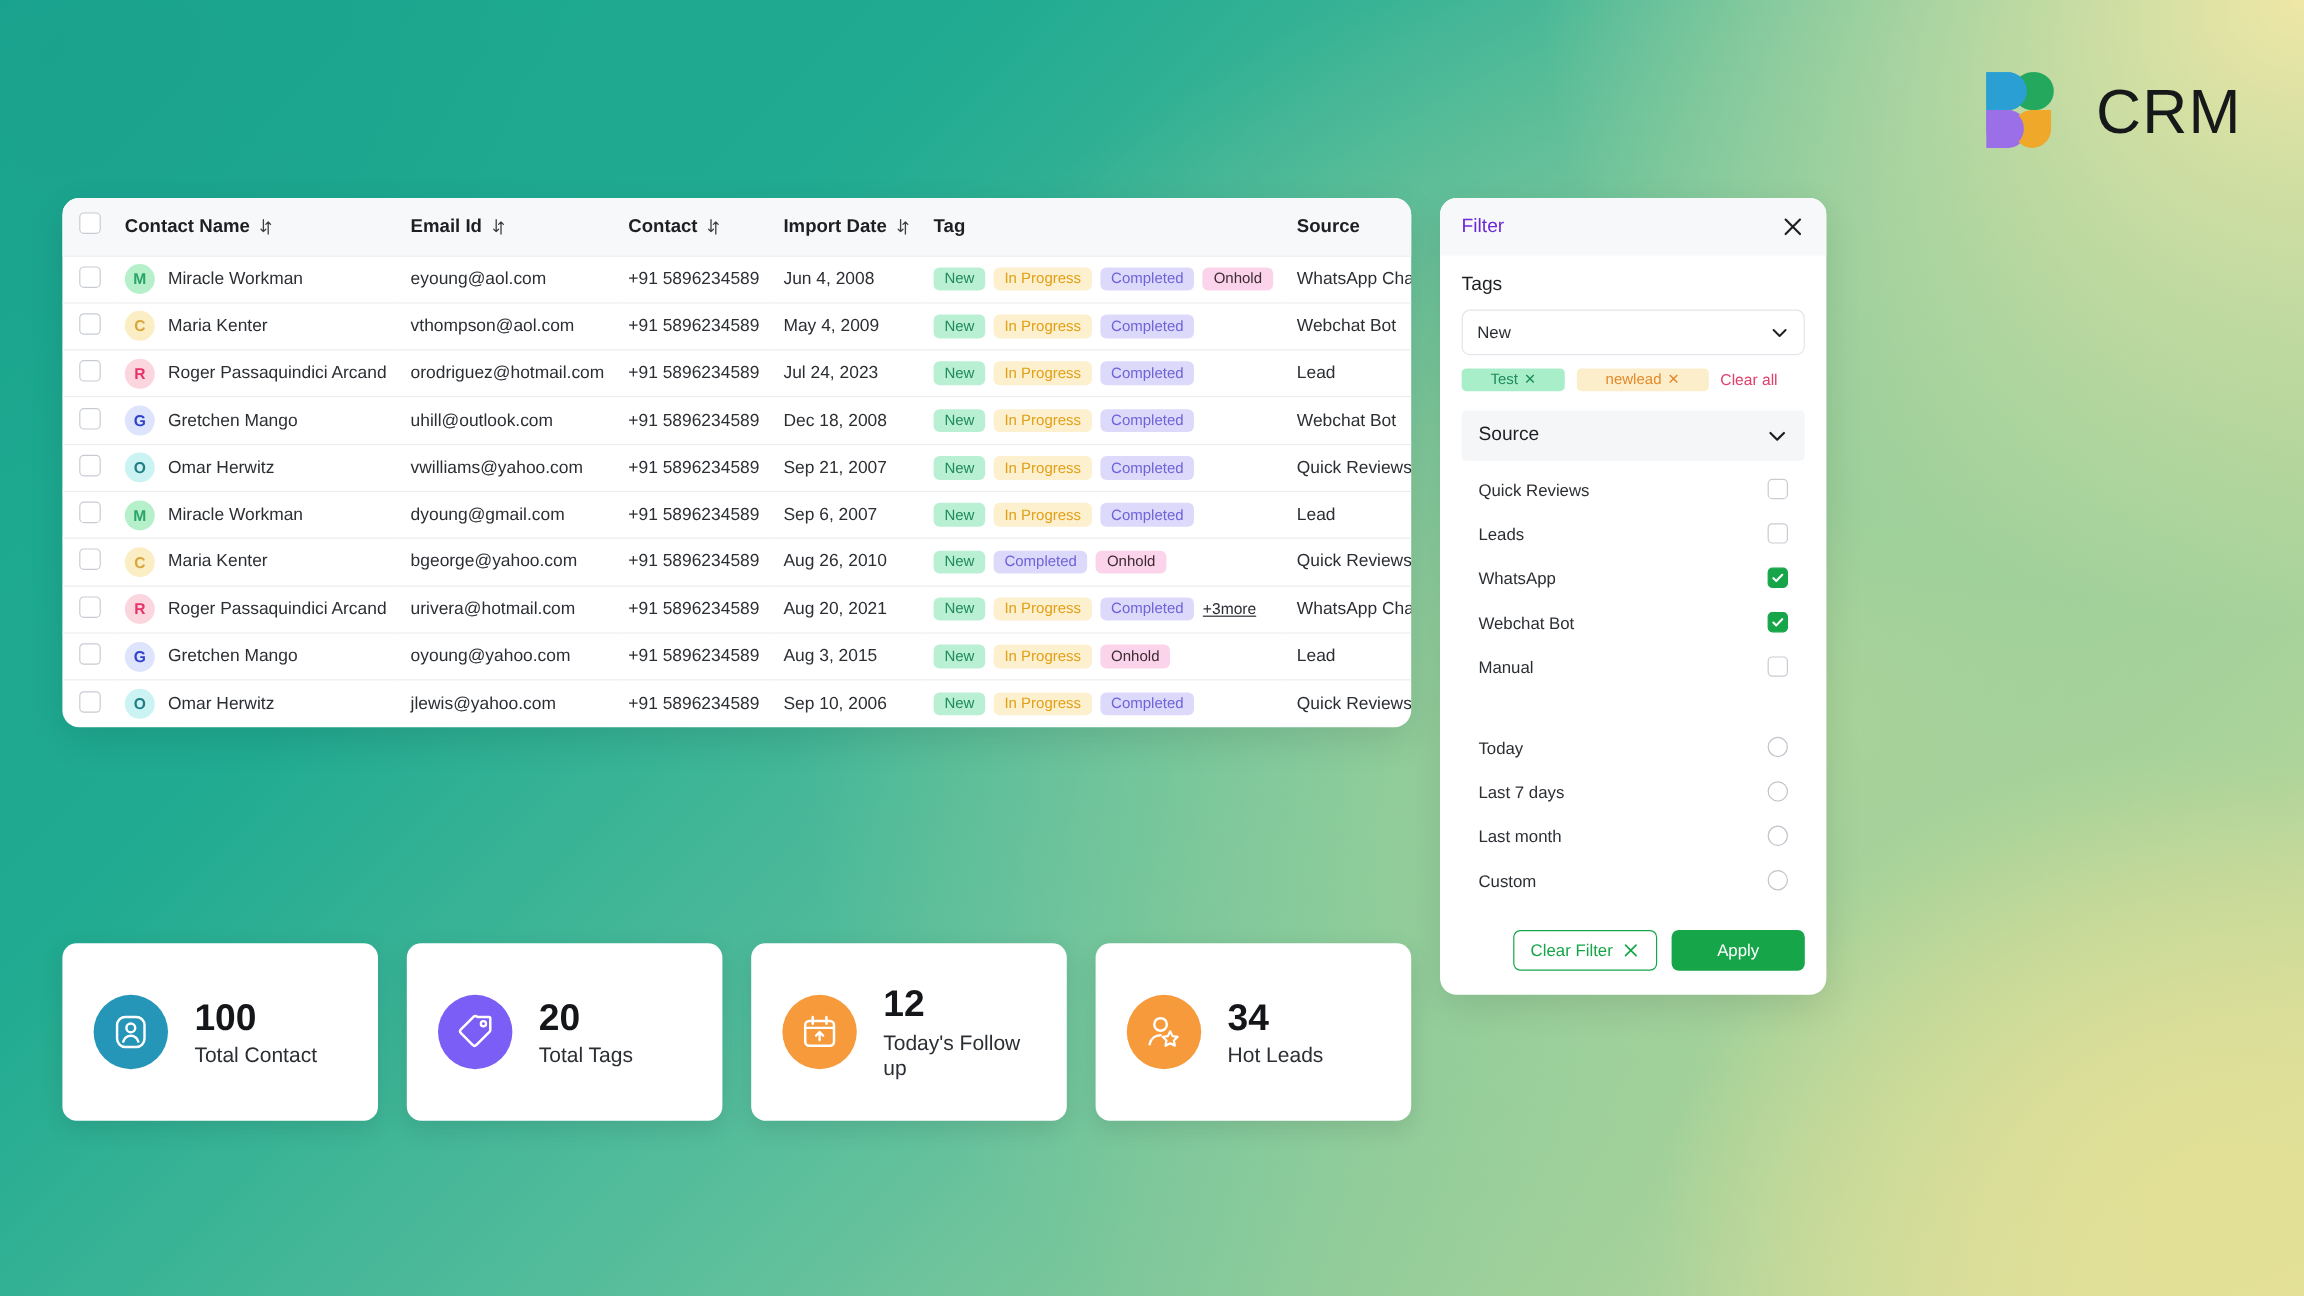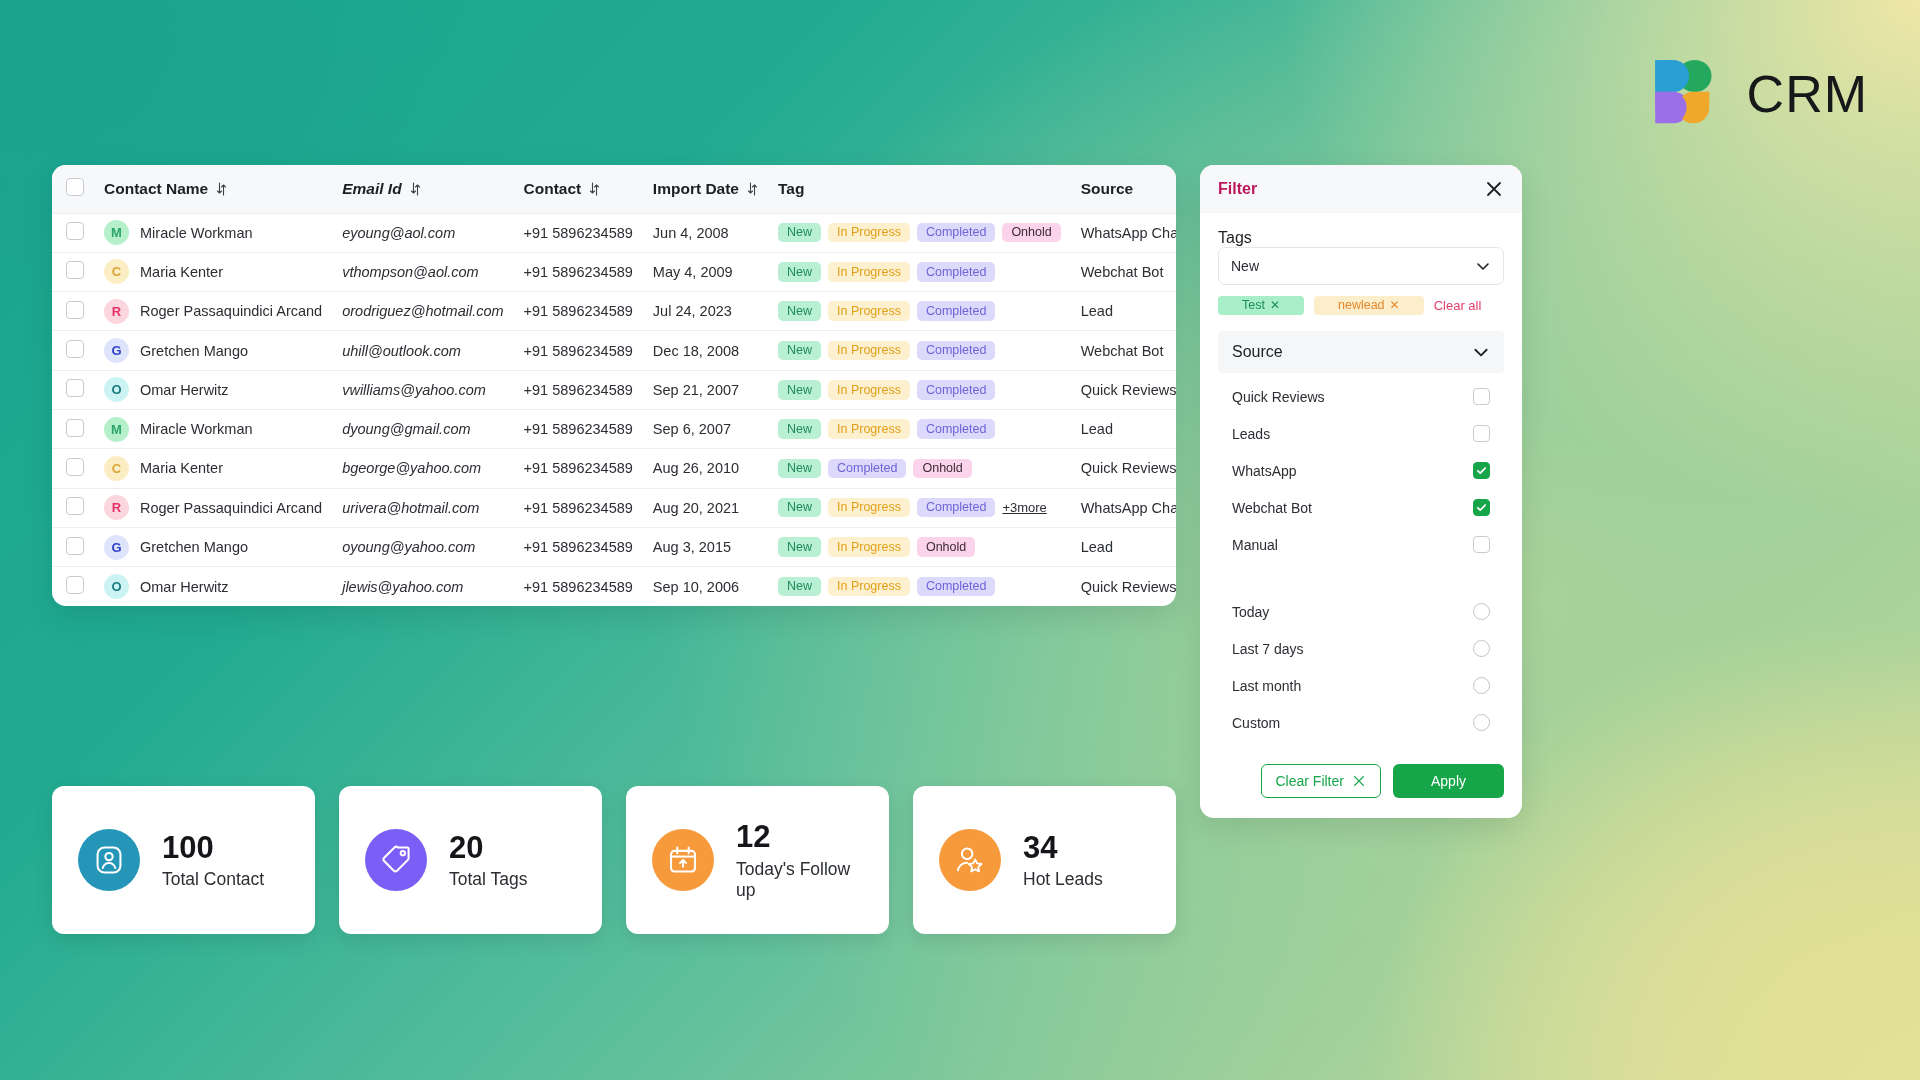--- a/index.html
+++ b/index.html
@@ -102,7 +102,7 @@
 
   
   .c-name  { width:250px; }
-  .c-email { width:185px;font-style:italic; }
+  .c-email { width:185px; }
   .c-phone { width:135px; }
   .c-date  { width:128px; }
   .c-tag   { width:268px; }

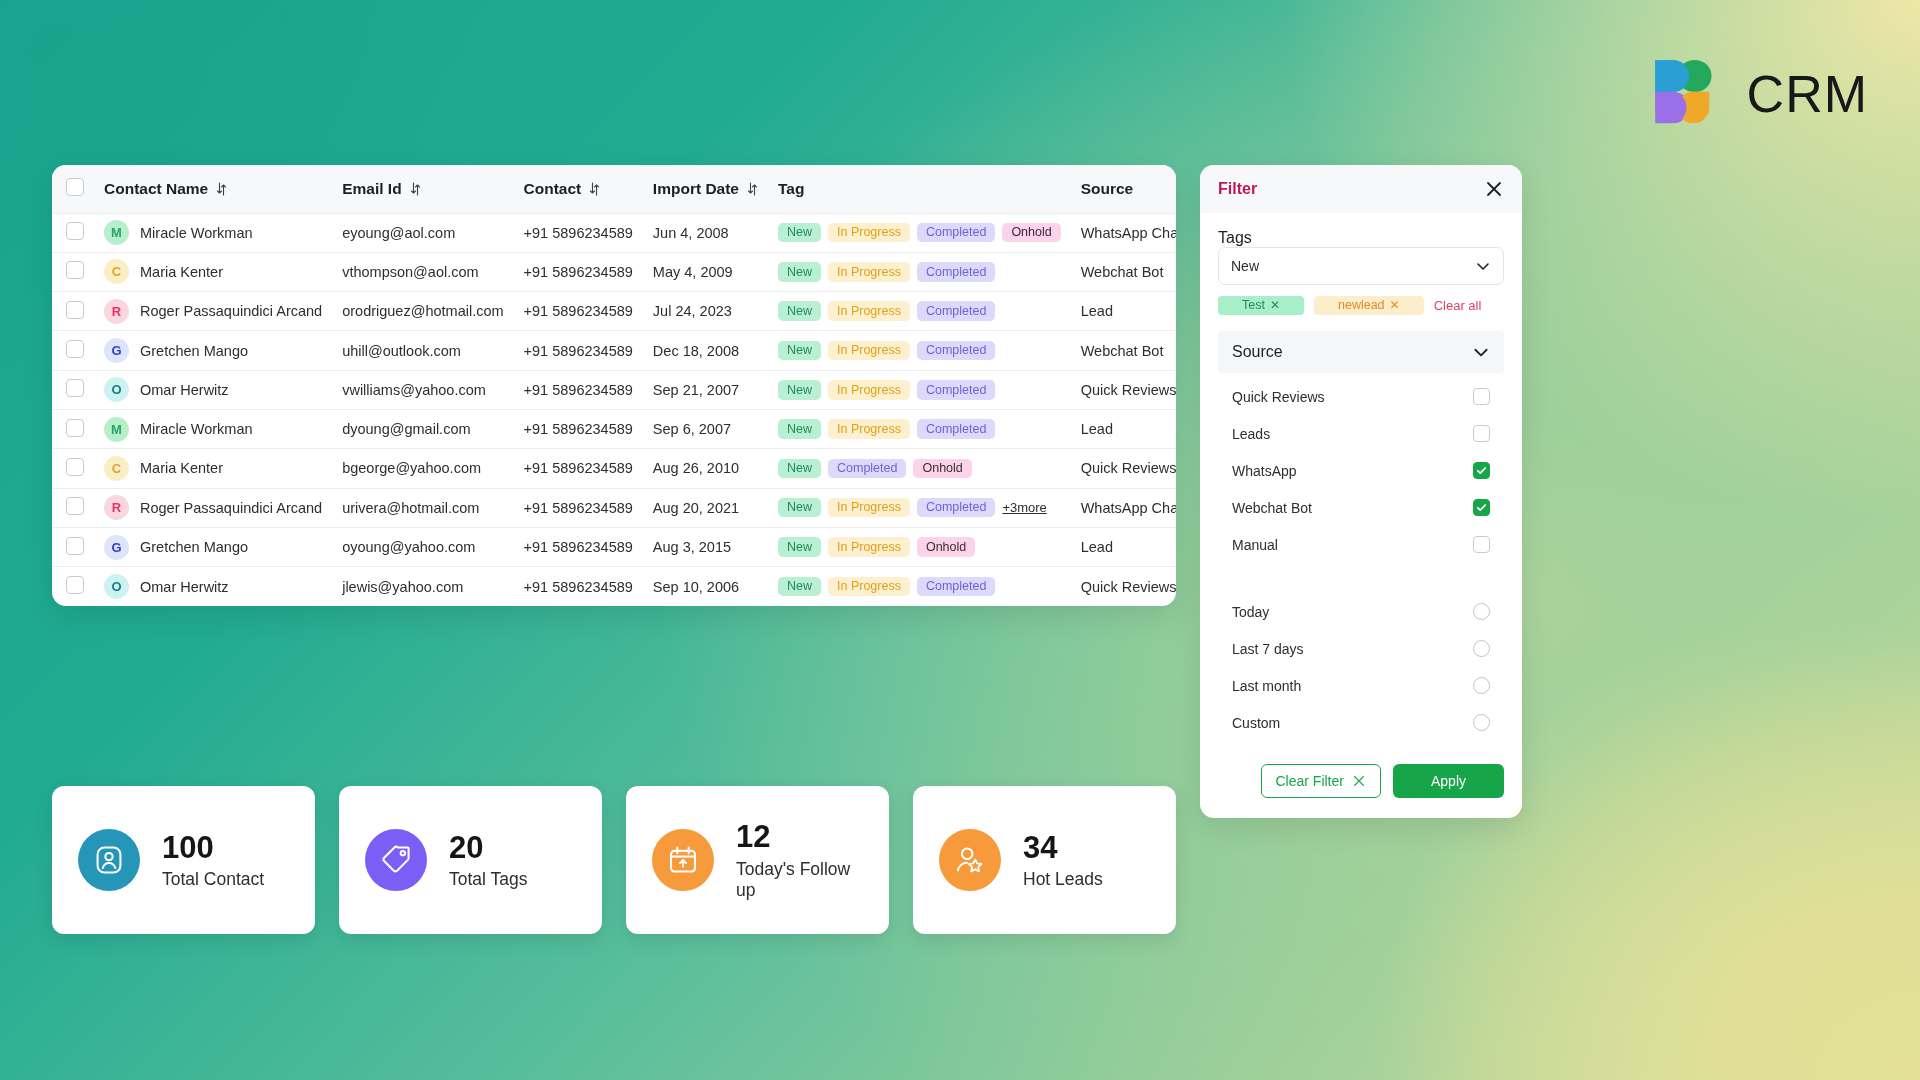--- a/index.html
+++ b/index.html
@@ -146,7 +146,7 @@
     display:flex; align-items:center; justify-content:space-between;
     padding:0 18px;
   }
-  .fp-title { font-size:16px; font-weight:700; color:#be185d;text-align:right; }
+  .fp-title { font-size:16px; font-weight:400; color:#6d28d9;text-align:right; }
   .fp-body { padding:16px 18px 18px; }
   .fp-label { font-size:16px; color:#1d1f22; }
   .fp-select {

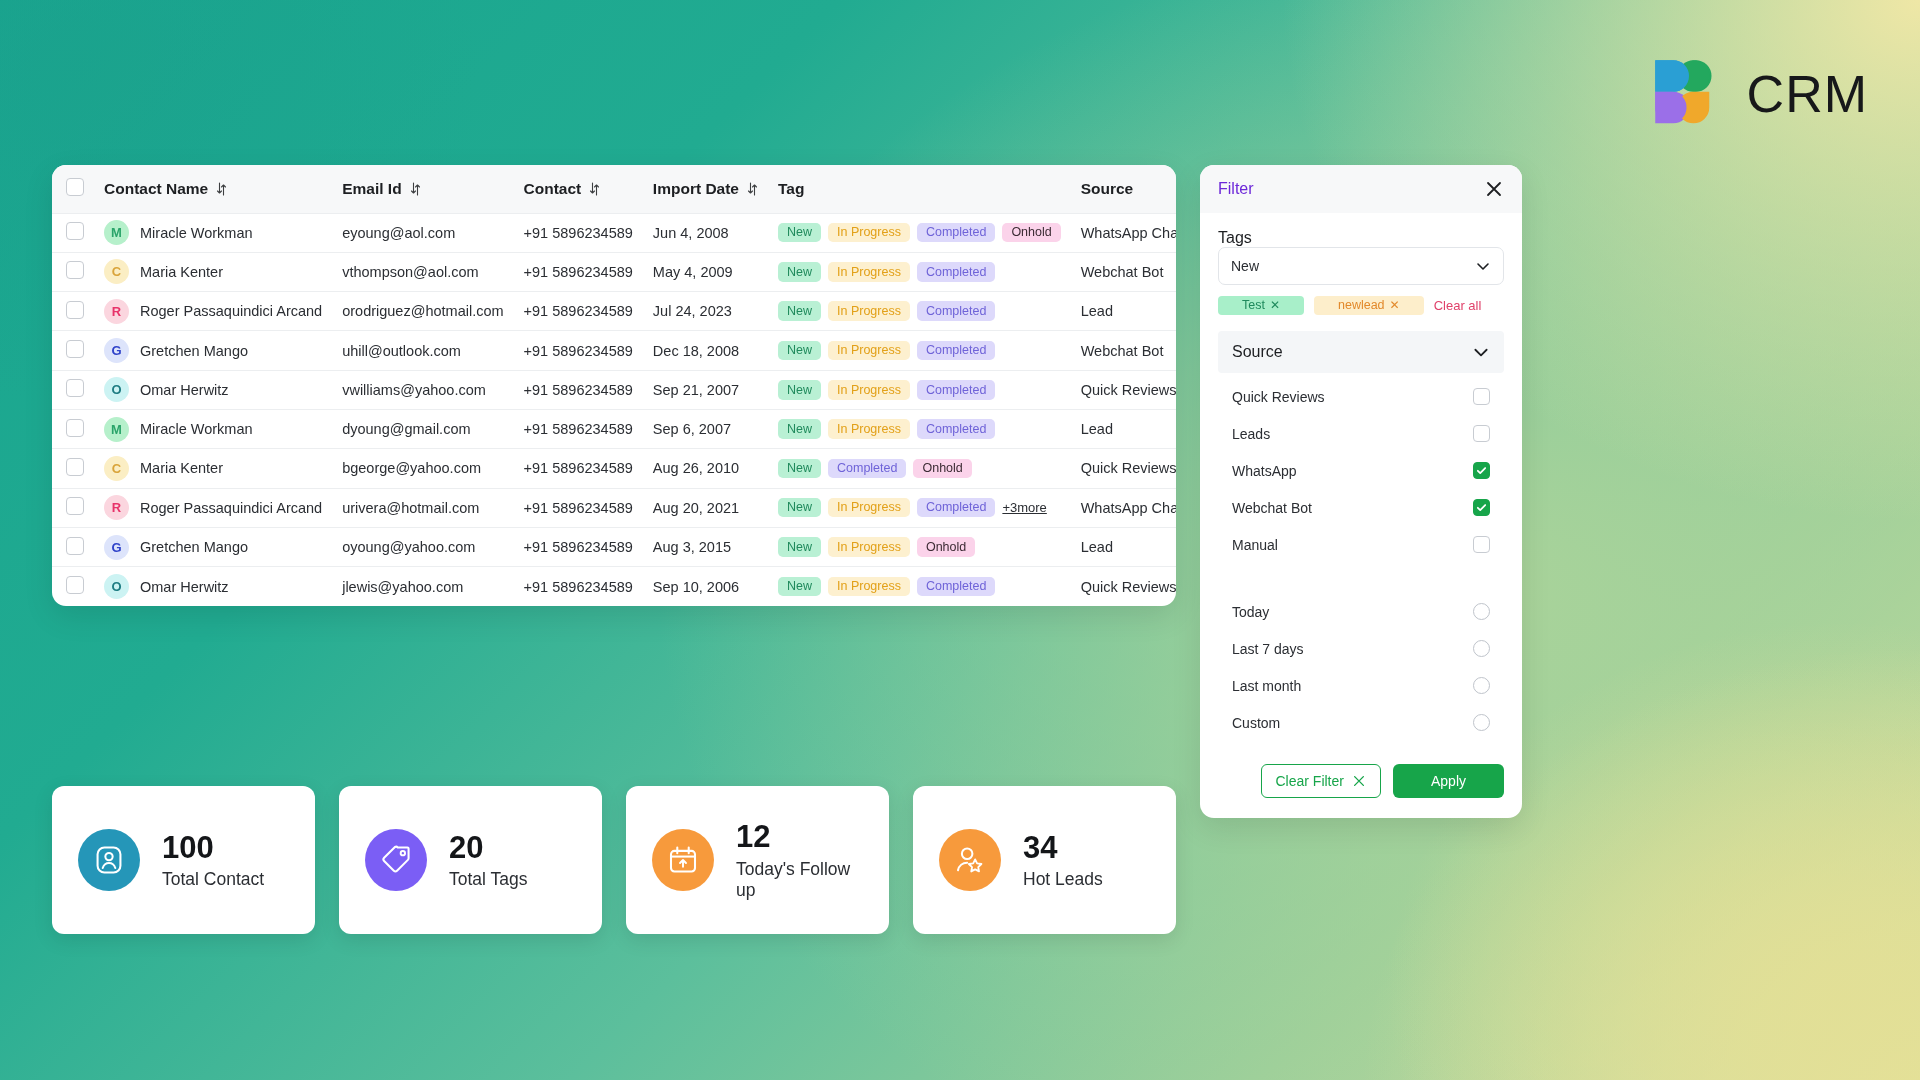--- a/index.html
+++ b/index.html
@@ -148,7 +148,7 @@
   }
   .fp-title { font-size:16px; font-weight:400; color:#6d28d9;text-align:right; }
   .fp-body { padding:16px 18px 18px; }
-  .fp-label { font-size:16px; color:#1d1f22; }
+  .fp-label { font-size:16px; color:#1d1f22; margin-bottom:11px; }
   .fp-select {
     height:38px;
     border:1px solid #e2e5e9;

